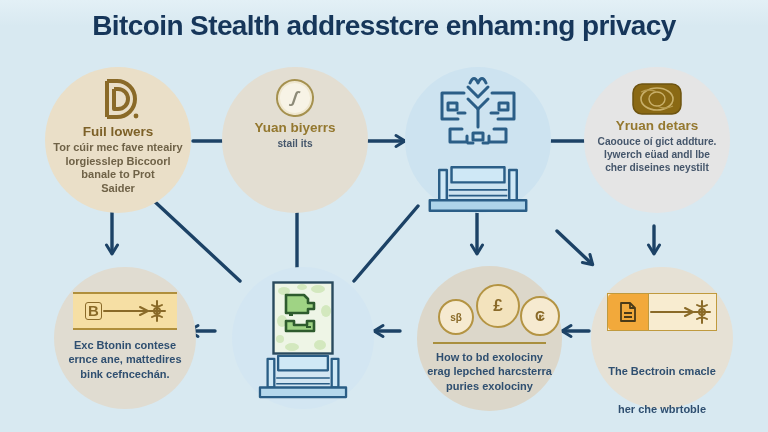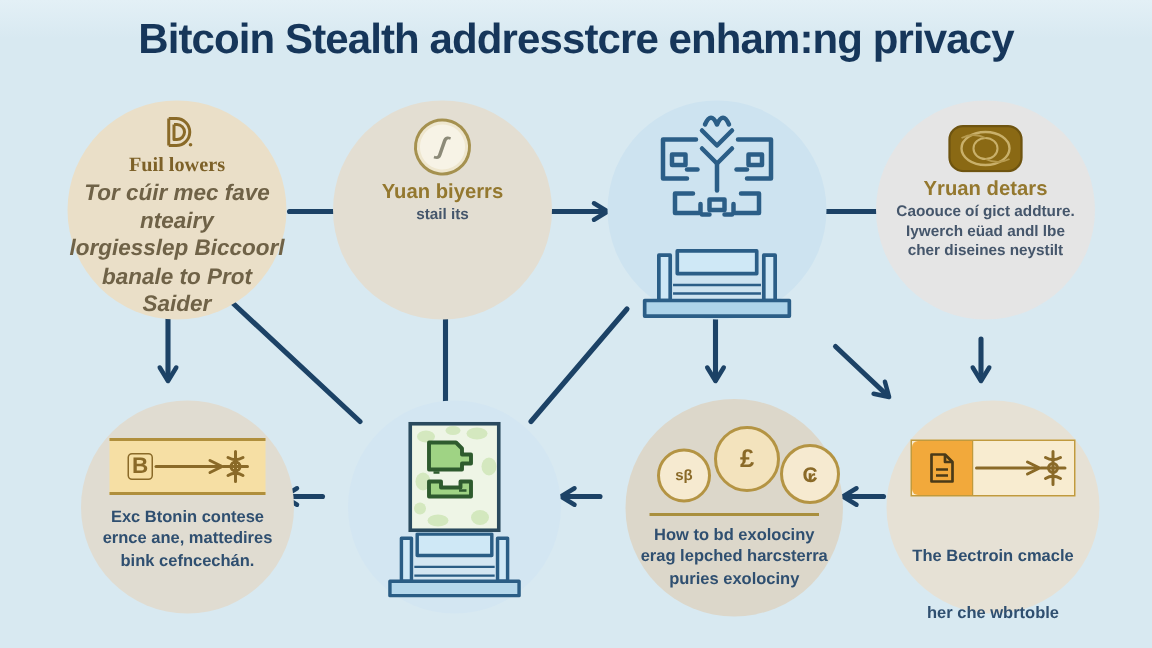--- a/index.html
+++ b/index.html
@@ -30,7 +30,7 @@
   .c-coins{left:417px;top:266px;width:145px;height:145px;background:#dcd7ca;text-align:center;}
   .c-oracle{left:591px;top:267px;width:142px;height:142px;background:#e6e1d5;padding-top:26px;gap:24px;}
   .gold-title{font-size:13.5px;font-weight:bold;color:#94782f;margin:3px 0 2px 0;}
-  .gold-title.dk{color:#7d6128;font-family:Liberation Serif, serif;}
+  .gold-title.dk{color:#7d6128;}
   .body-warm{font-size:15px;line-height:1.24;color:#6f6247;font-weight:bold;font-style:italic;}
   .body-gray{font-size:10.2px;line-height:1.28;color:#45566b;font-weight:bold;}
   .body-blue{font-size:11px;line-height:1.3;color:#2f4f70;font-weight:bold;}

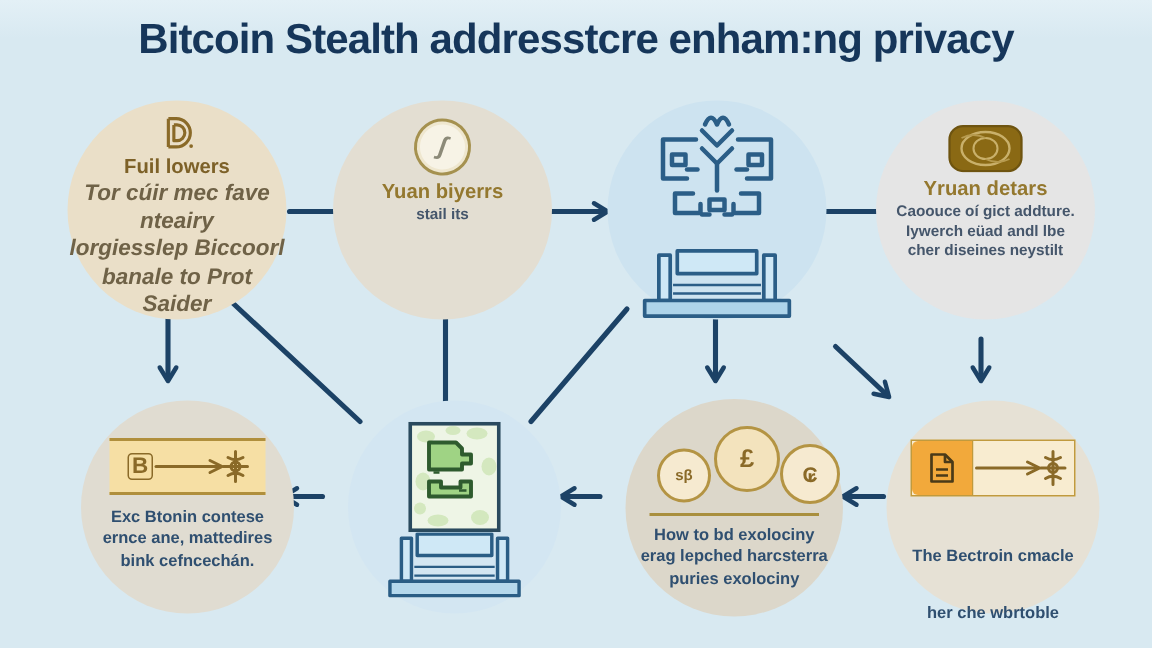--- a/index.html
+++ b/index.html
@@ -31,7 +31,7 @@
   .c-oracle{left:591px;top:267px;width:142px;height:142px;background:#e6e1d5;padding-top:26px;gap:24px;}
   .gold-title{font-size:13.5px;font-weight:bold;color:#94782f;margin:3px 0 2px 0;}
   .gold-title.dk{color:#7d6128;}
-  .body-warm{font-size:15px;line-height:1.24;color:#6f6247;font-weight:bold;font-style:italic;}
+  .body-warm{font-size:11px;line-height:1.24;color:#6f6247;font-weight:bold;}
   .body-gray{font-size:10.2px;line-height:1.28;color:#45566b;font-weight:bold;}
   .body-blue{font-size:11px;line-height:1.3;color:#2f4f70;font-weight:bold;}
   .banner{

